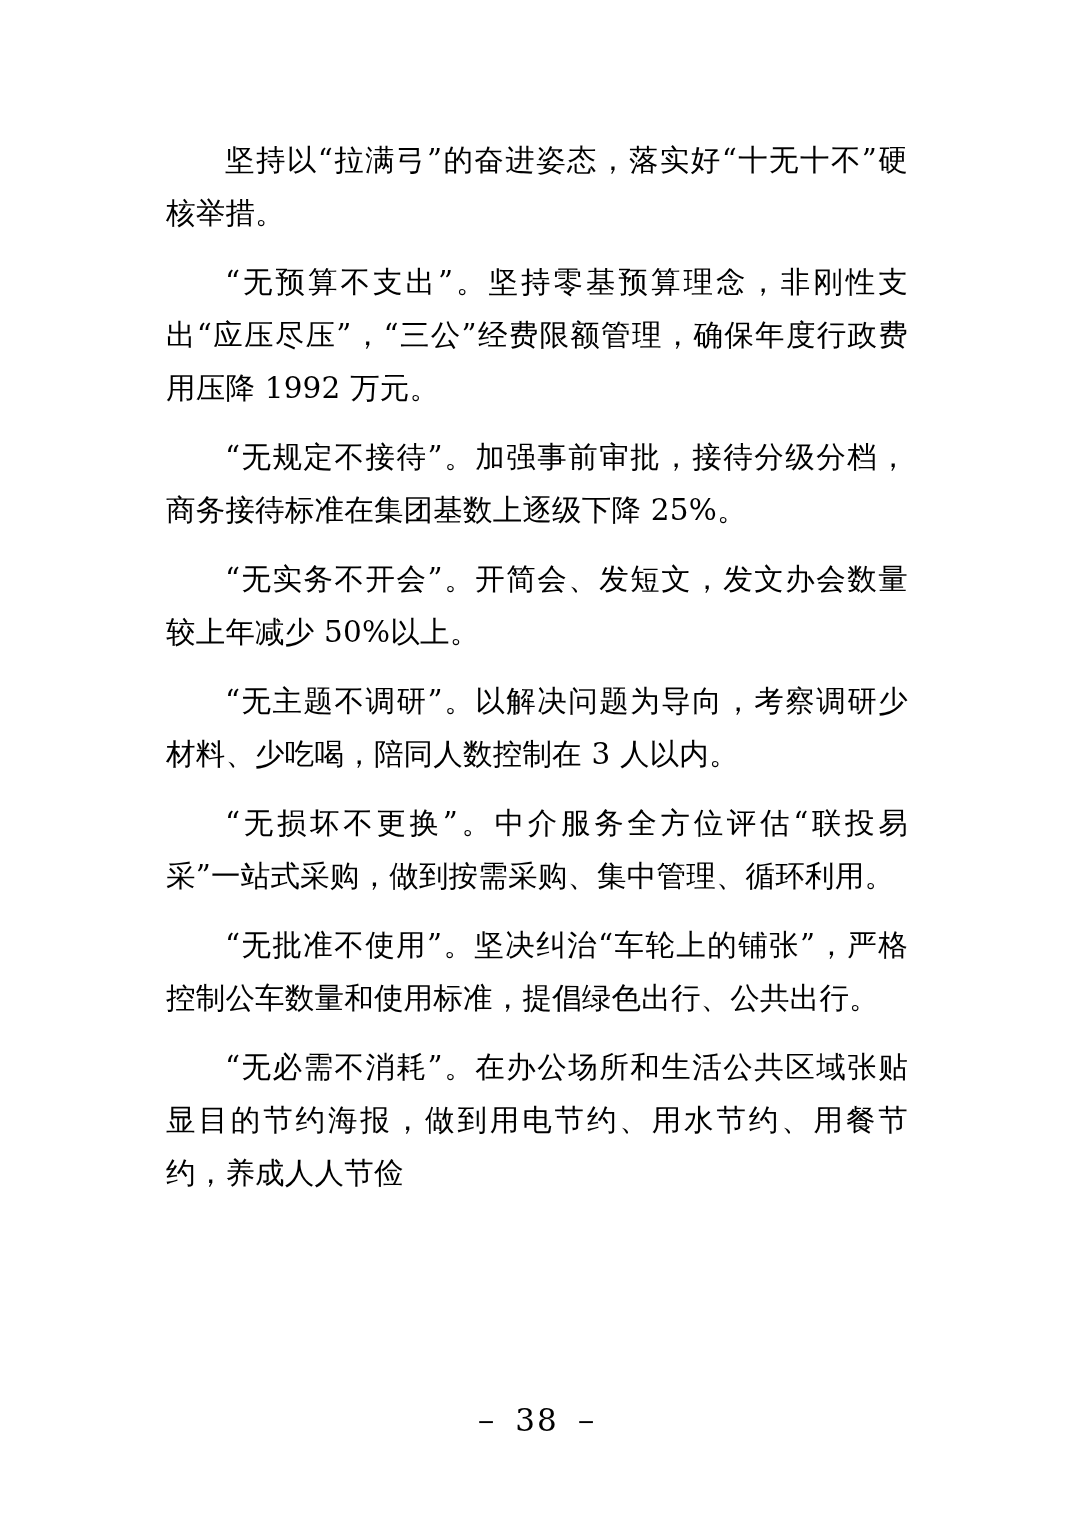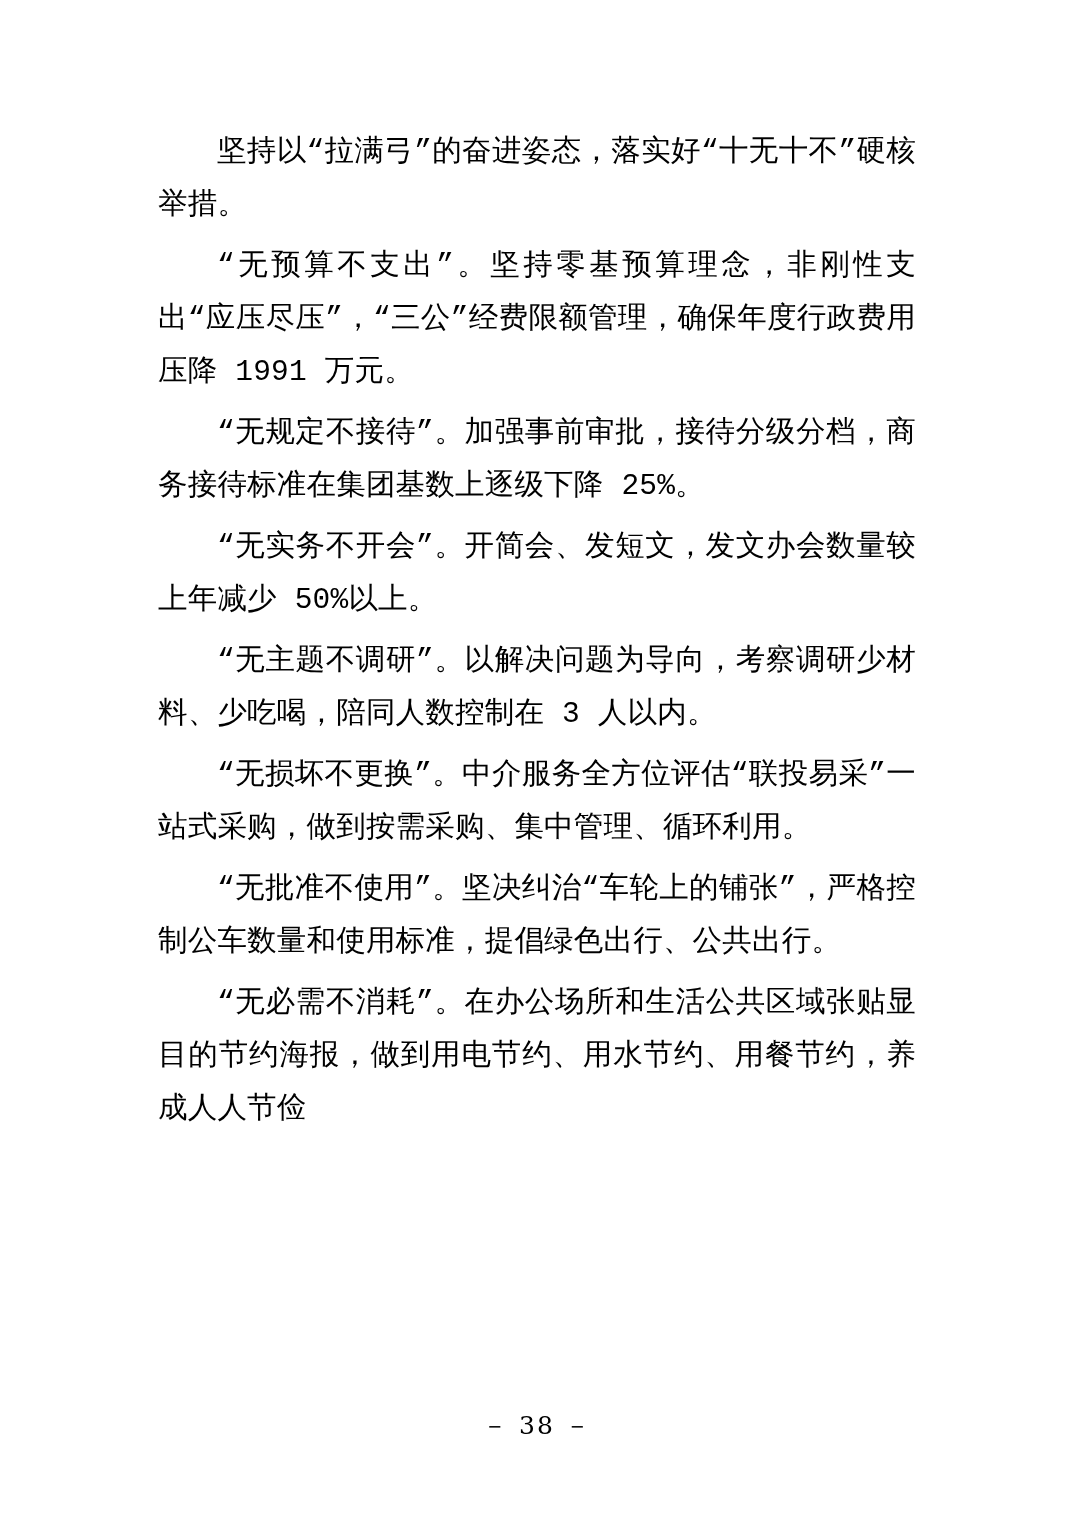--- a/index.html
+++ b/index.html
@@ -32,11 +32,10 @@
     letter-spacing: 0.2px;
   }
   .para {
-    margin: 8px;
+    margin: 16px;
     text-indent: 2em;
     text-align: justify;
     text-justify: inter-ideograph;
-    font-family: Liberation Mono, monospace;
   }
   .page-number {
     position: absolute;

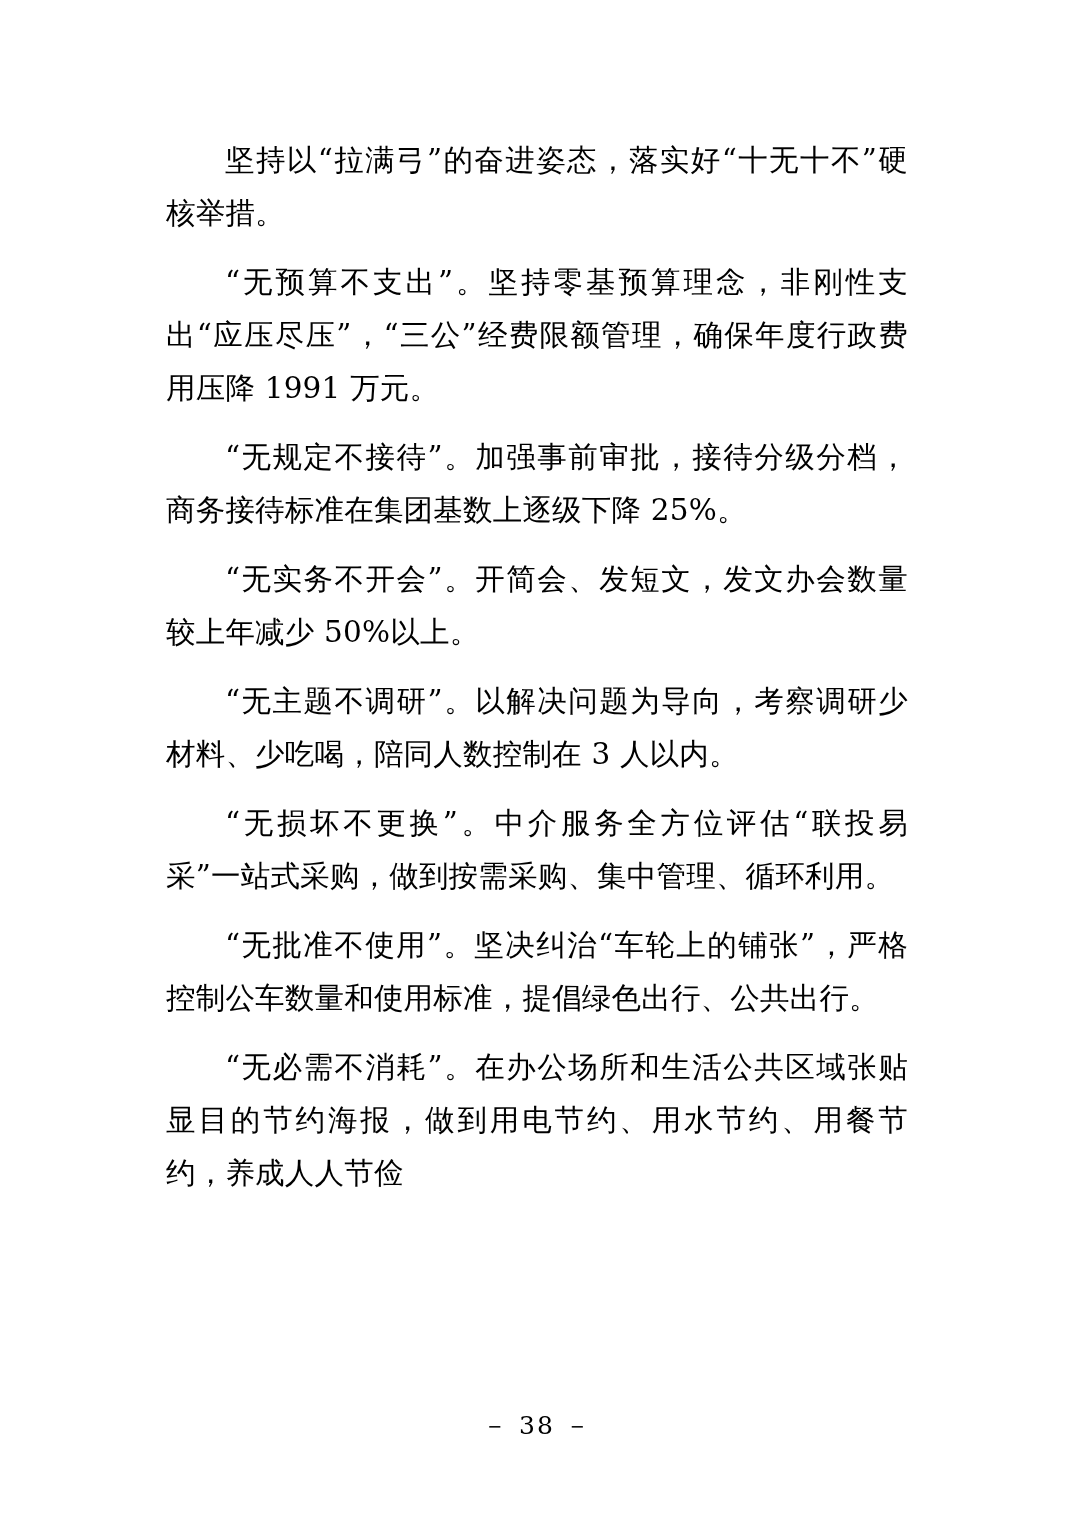--- a/index.html
+++ b/index.html
@@ -54,7 +54,7 @@
 <div class="page">
   <div class="body-text">
     <p class="para">坚持以“拉满弓”的奋进姿态，落实好“十无十不”硬核举措。</p>
-    <p class="para">“无预算不支出”。坚持零基预算理念，非刚性支出“应压尽压”，“三公”经费限额管理，确保年度行政费用压降 1991 万元。</p>
+    <p class="para">“无预算不支出”。坚持零基预算理念，非刚性支出“应压尽压”，“三公”经费限额管理，确保年度行政费用压降 1992 万元。</p>
     <p class="para">“无规定不接待”。加强事前审批，接待分级分档，商务接待标准在集团基数上逐级下降 25%。</p>
     <p class="para">“无实务不开会”。开简会、发短文，发文办会数量较上年减少 50%以上。</p>
     <p class="para">“无主题不调研”。以解决问题为导向，考察调研少材料、少吃喝，陪同人数控制在 3 人以内。</p>

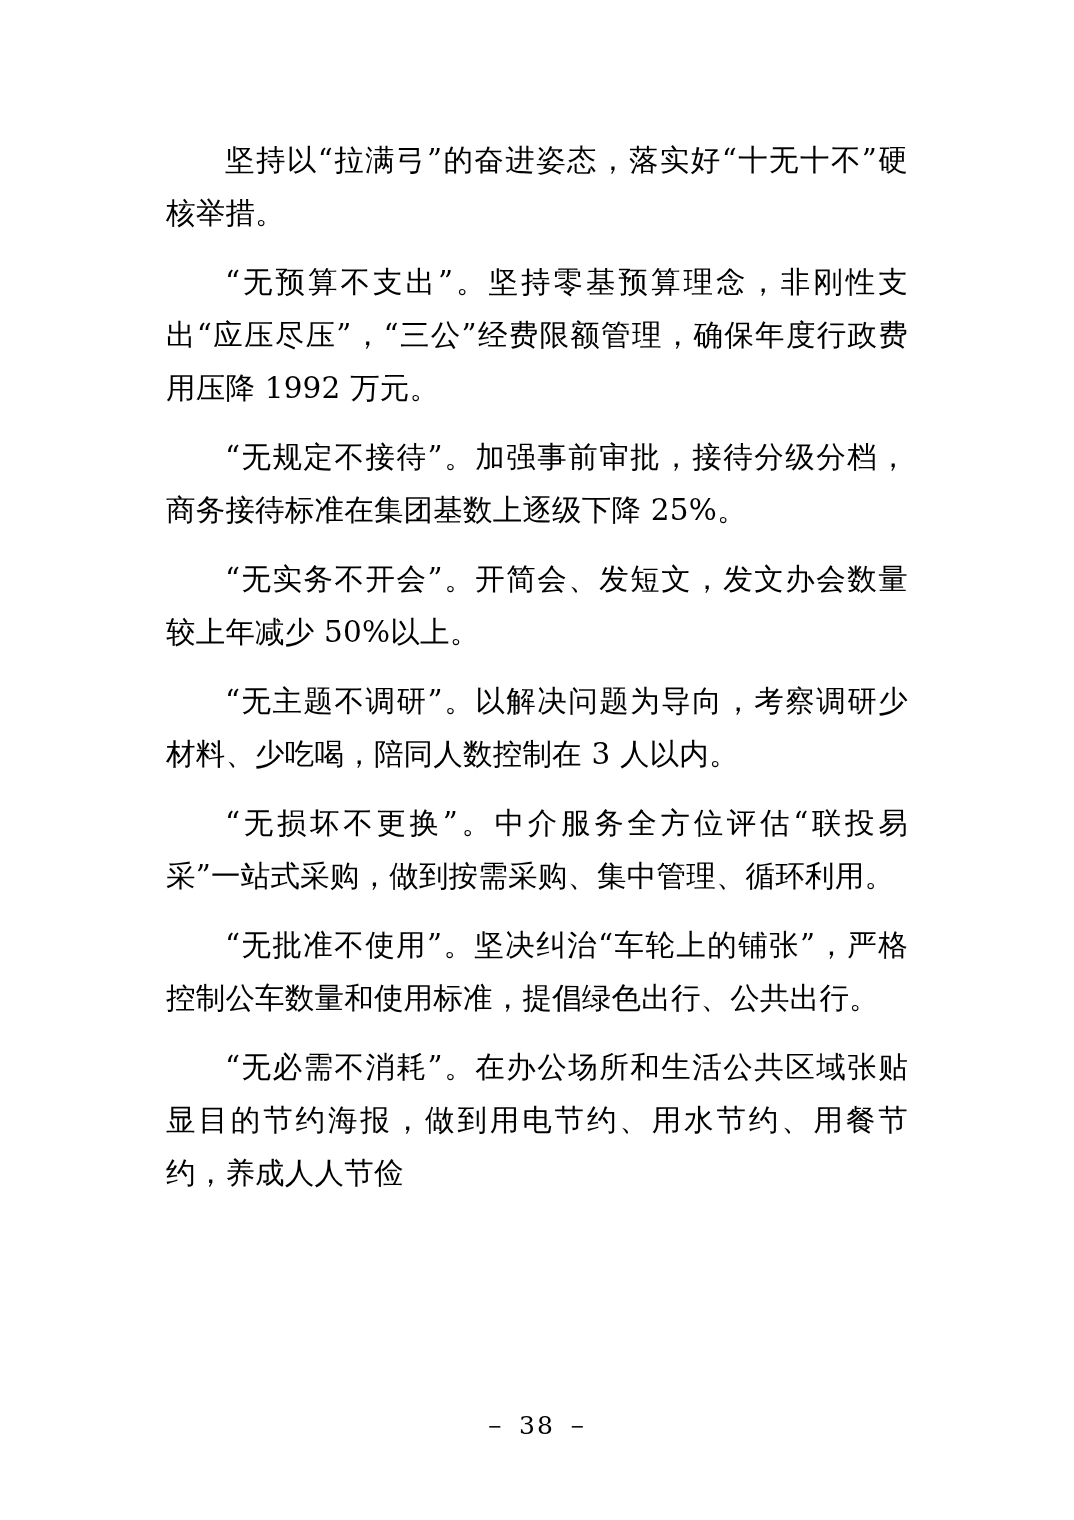--- a/index.html
+++ b/index.html
@@ -43,7 +43,7 @@
     right: 0;
     bottom: 78px;
     text-align: center;
-    font-size: 25px;
+    font-size: 31px;
     font-family: "DejaVu Serif", "Liberation Serif", serif;
     letter-spacing: 2px;
   }

